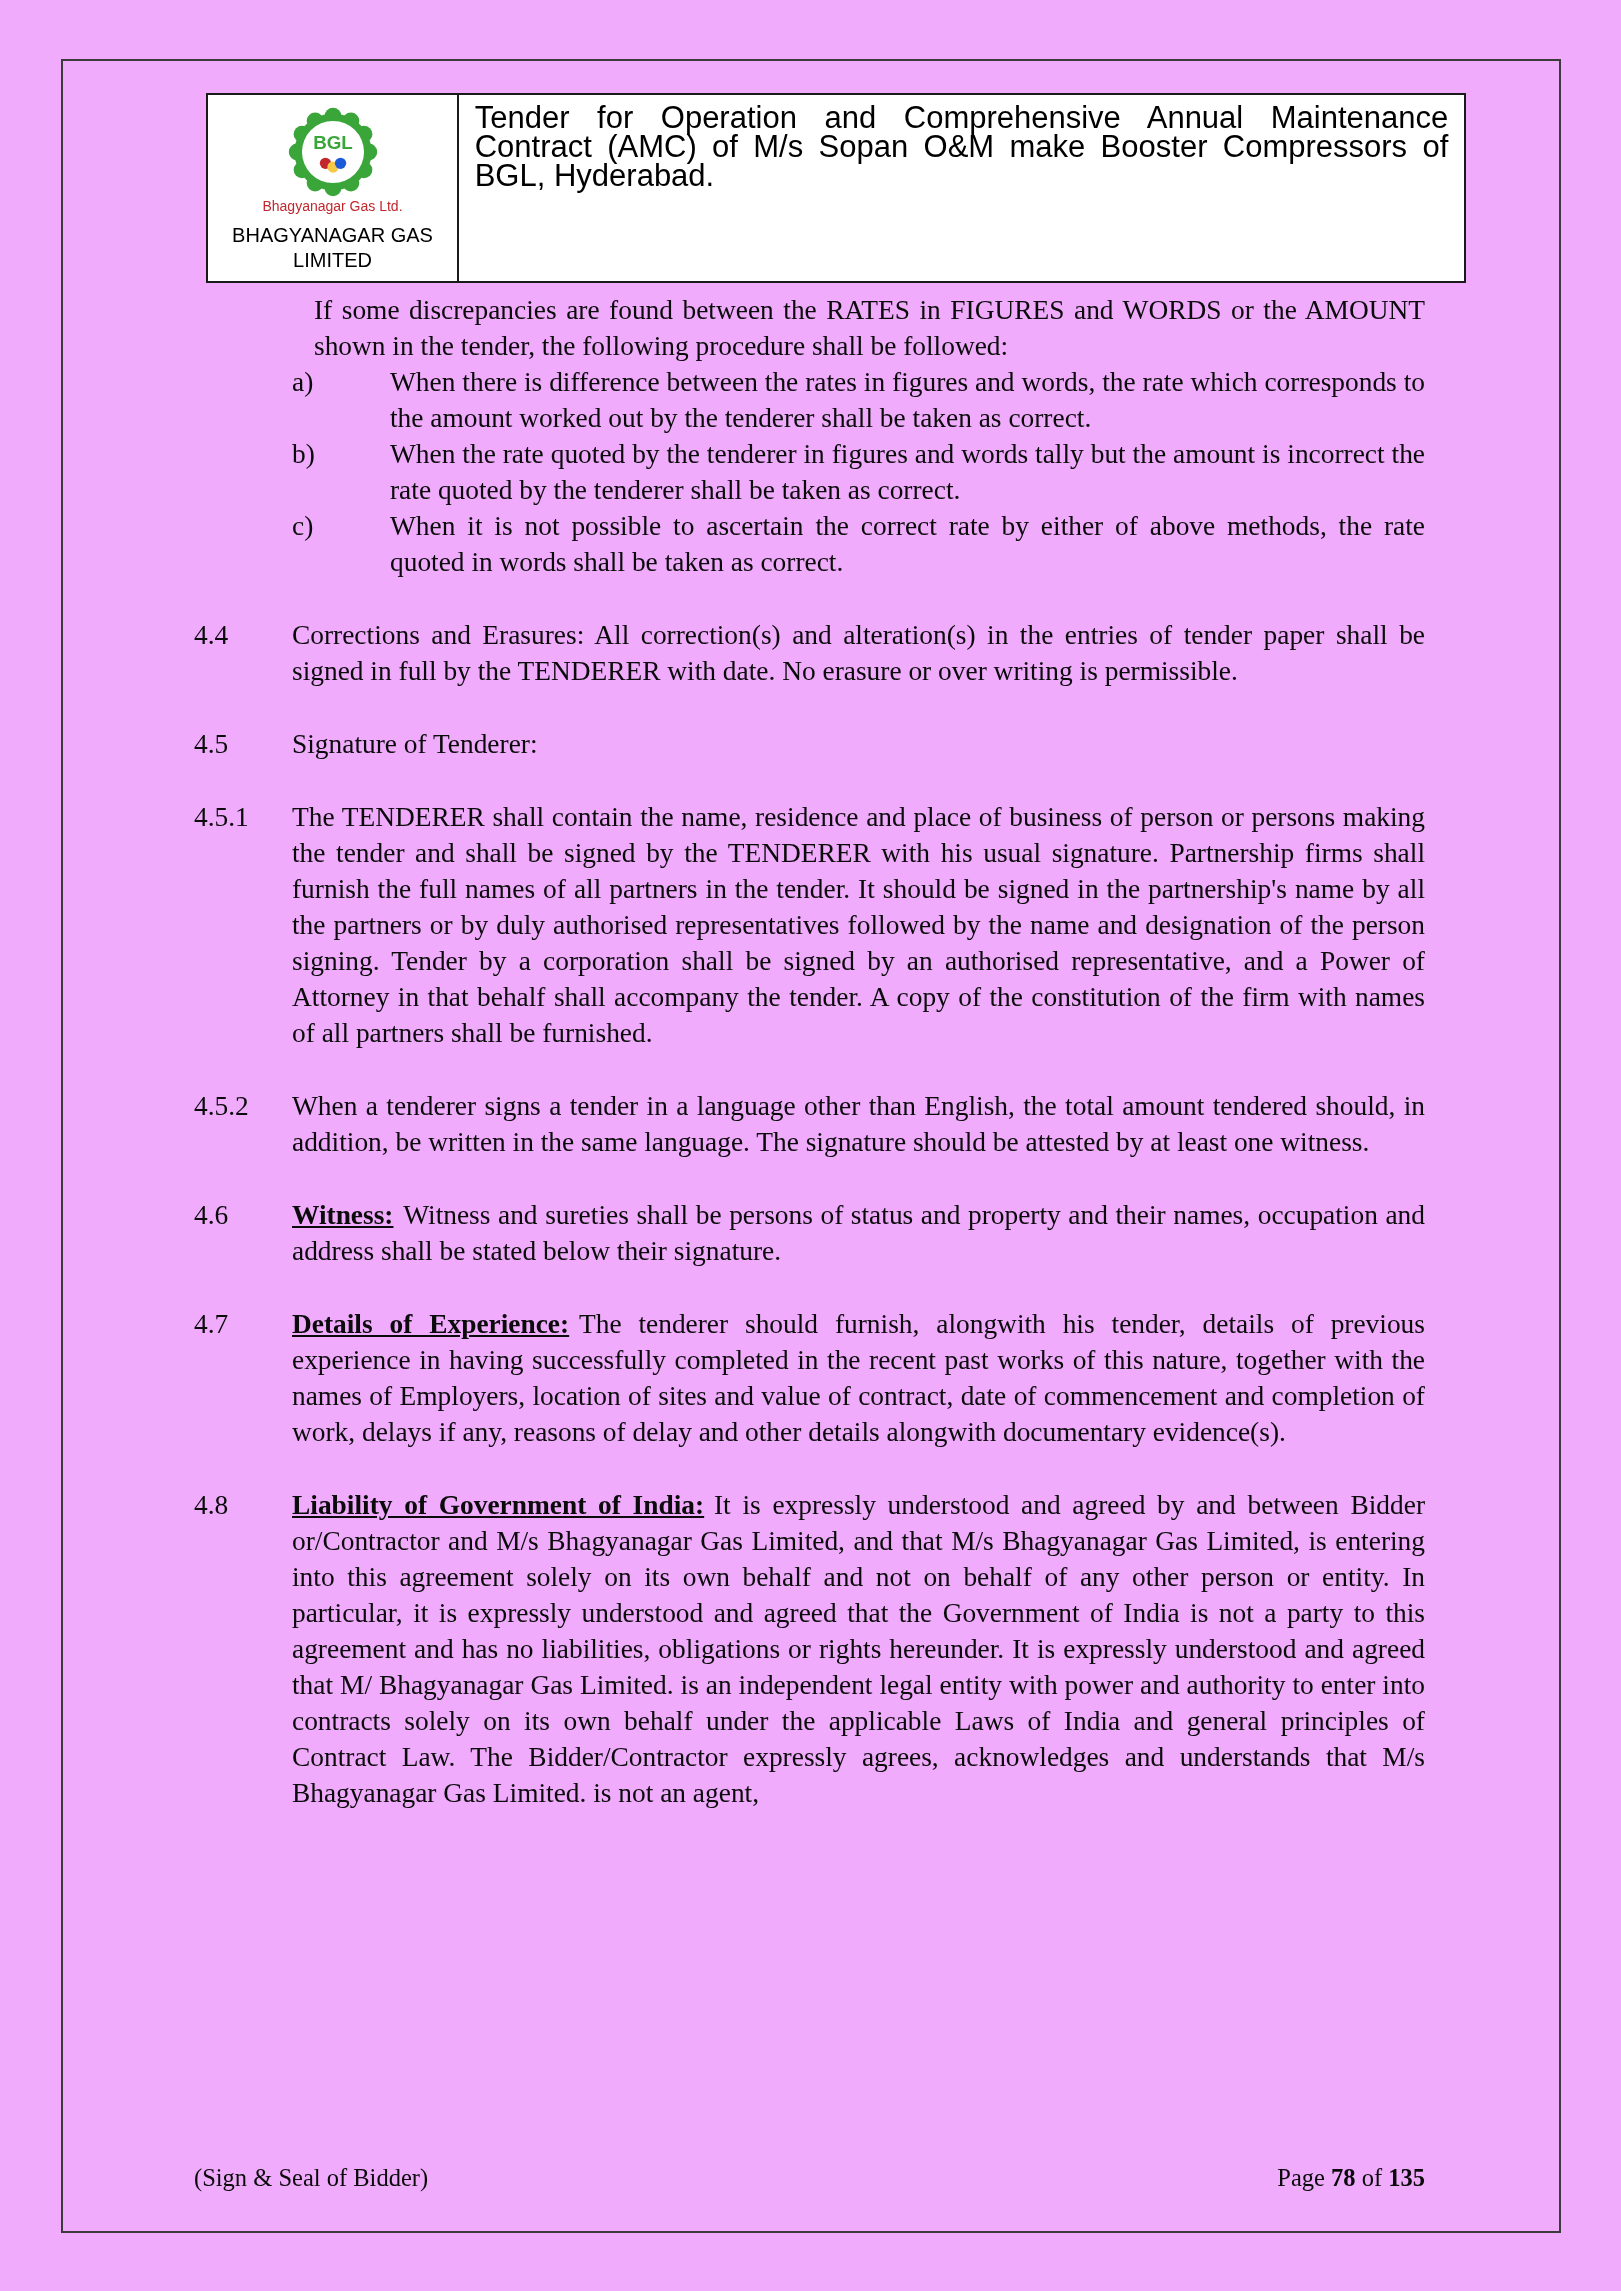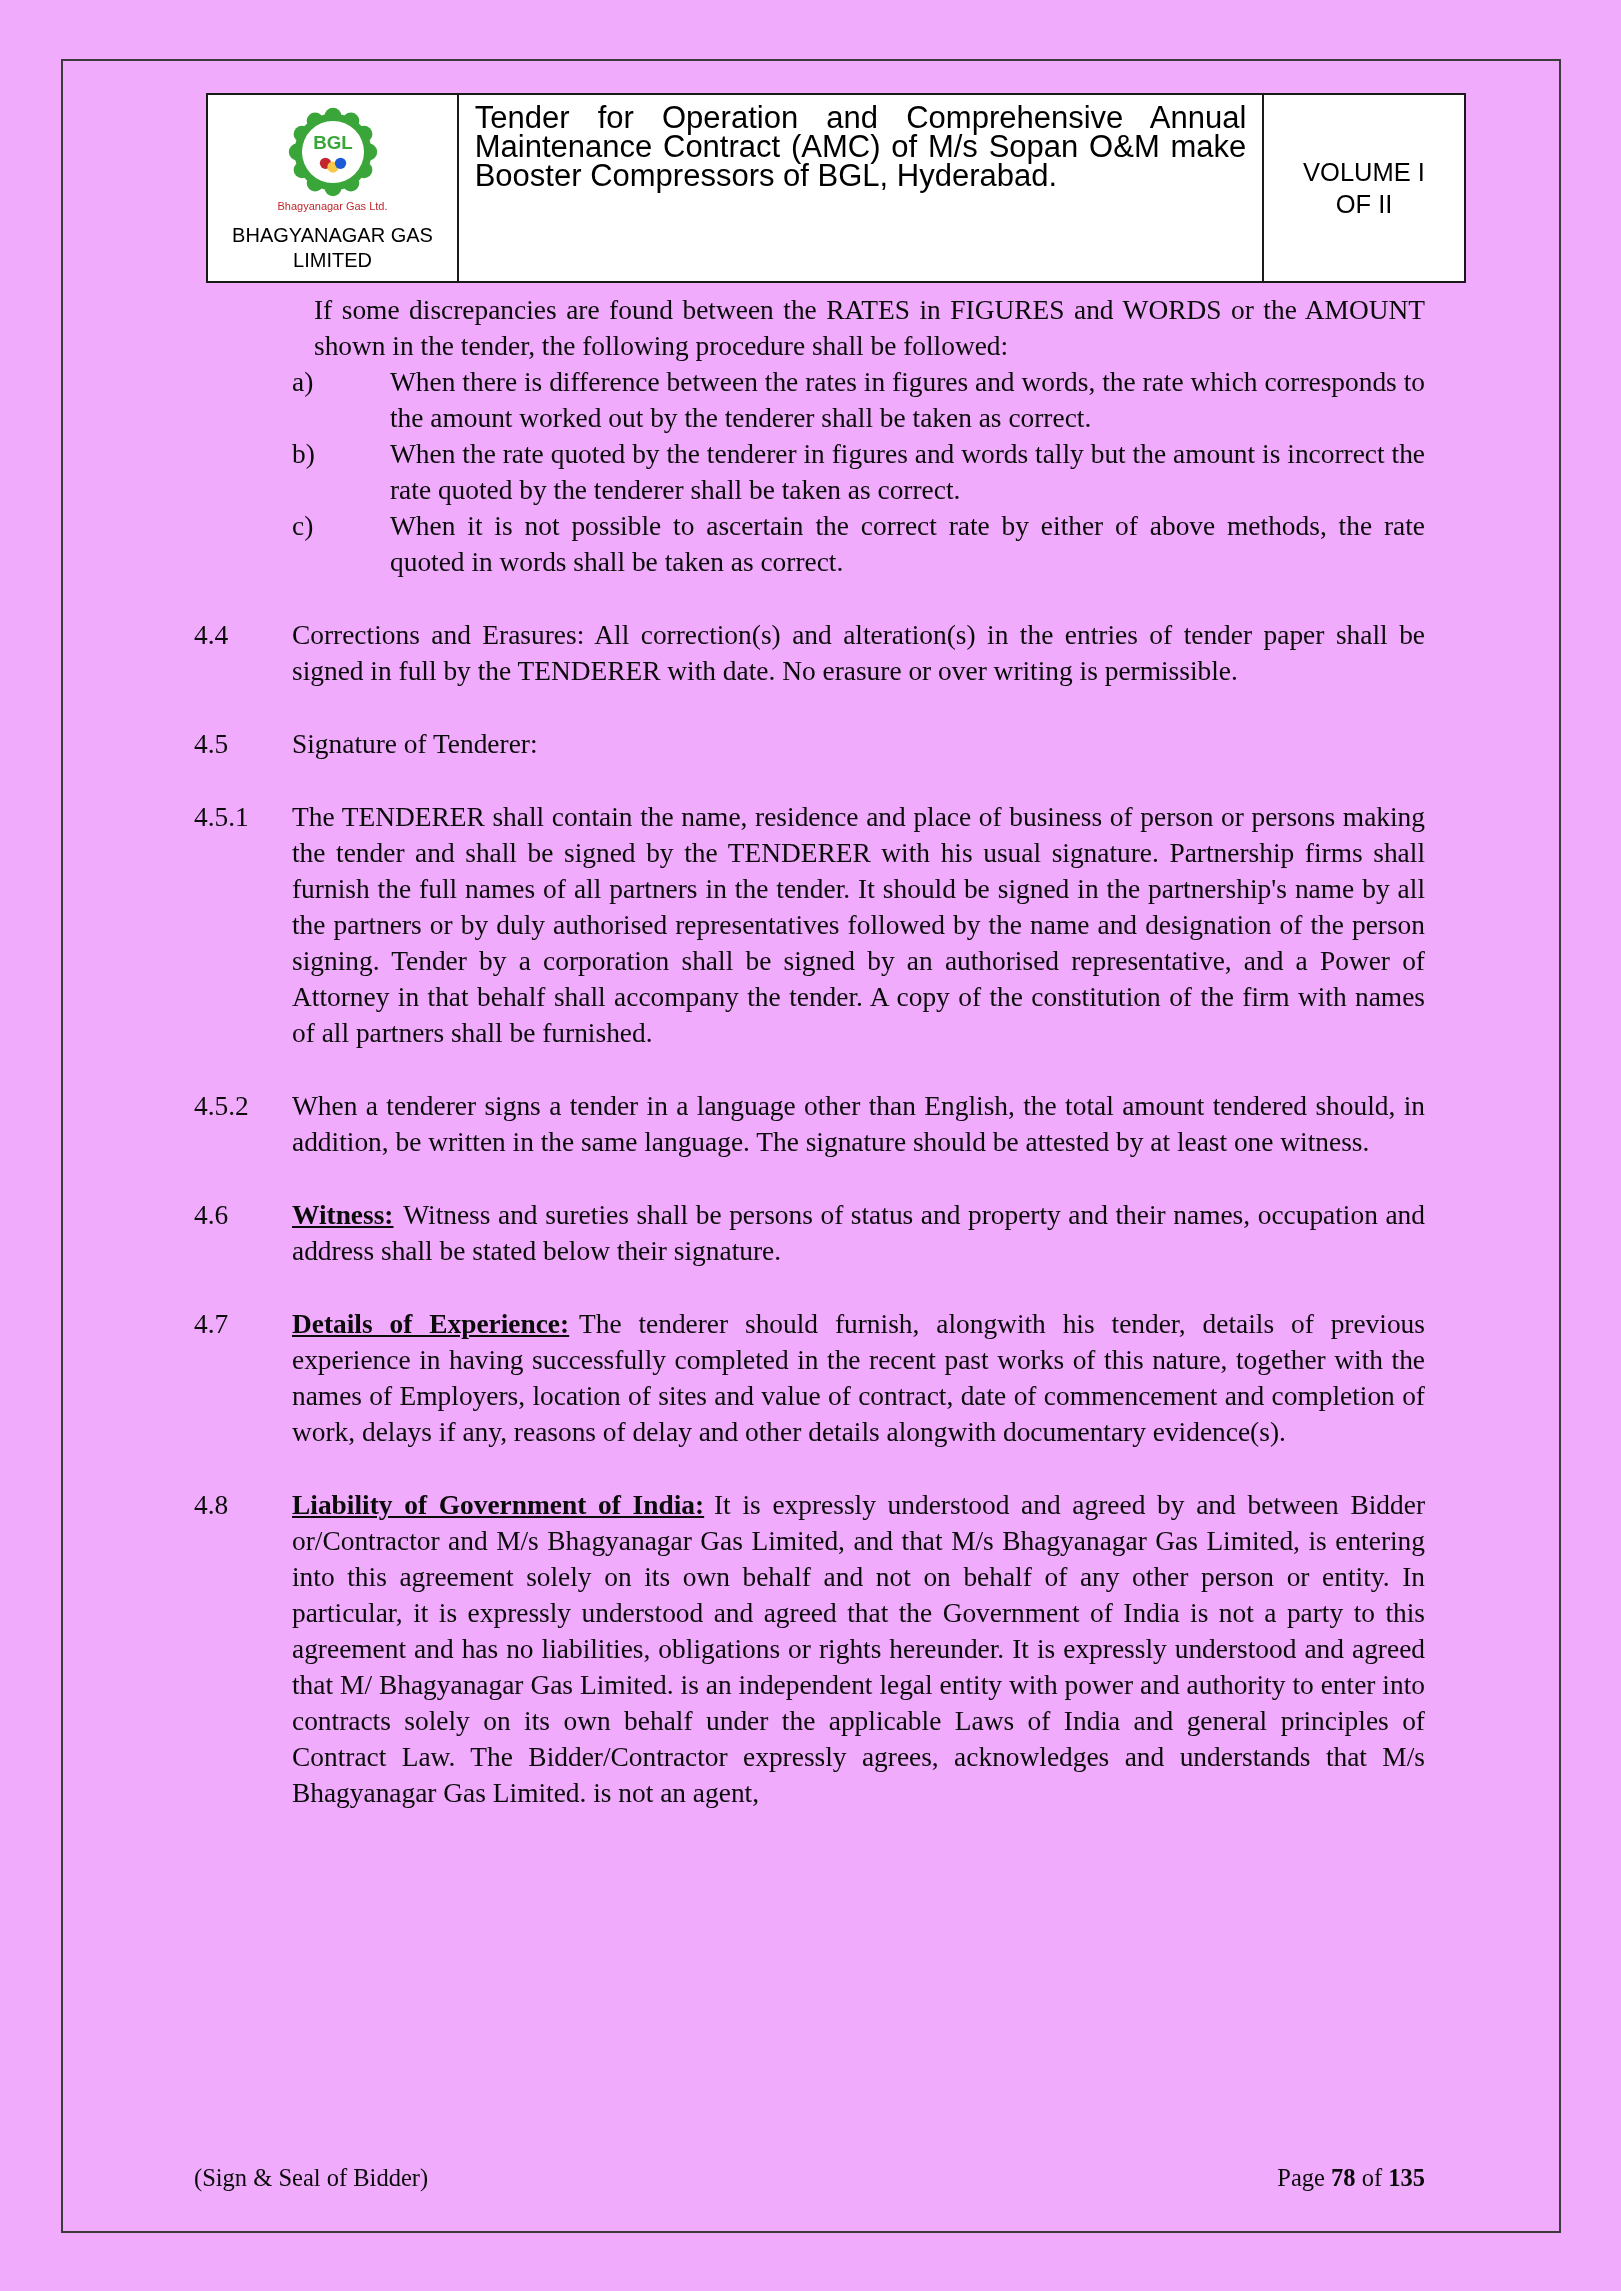--- a/index.html
+++ b/index.html
@@ -104,10 +104,6 @@
       <div class="title-text">Tender for Operation and Comprehensive Annual Maintenance Contract (AMC) of M/s Sopan O&amp;M make Booster Compressors of BGL, Hyderabad.</div>
     </div>
 
-    <div class="volume-cell">
-      <div>VOLUME I</div>
-      <div>OF II</div>
-    </div>
   </div>
 
   <div class="doc-body">

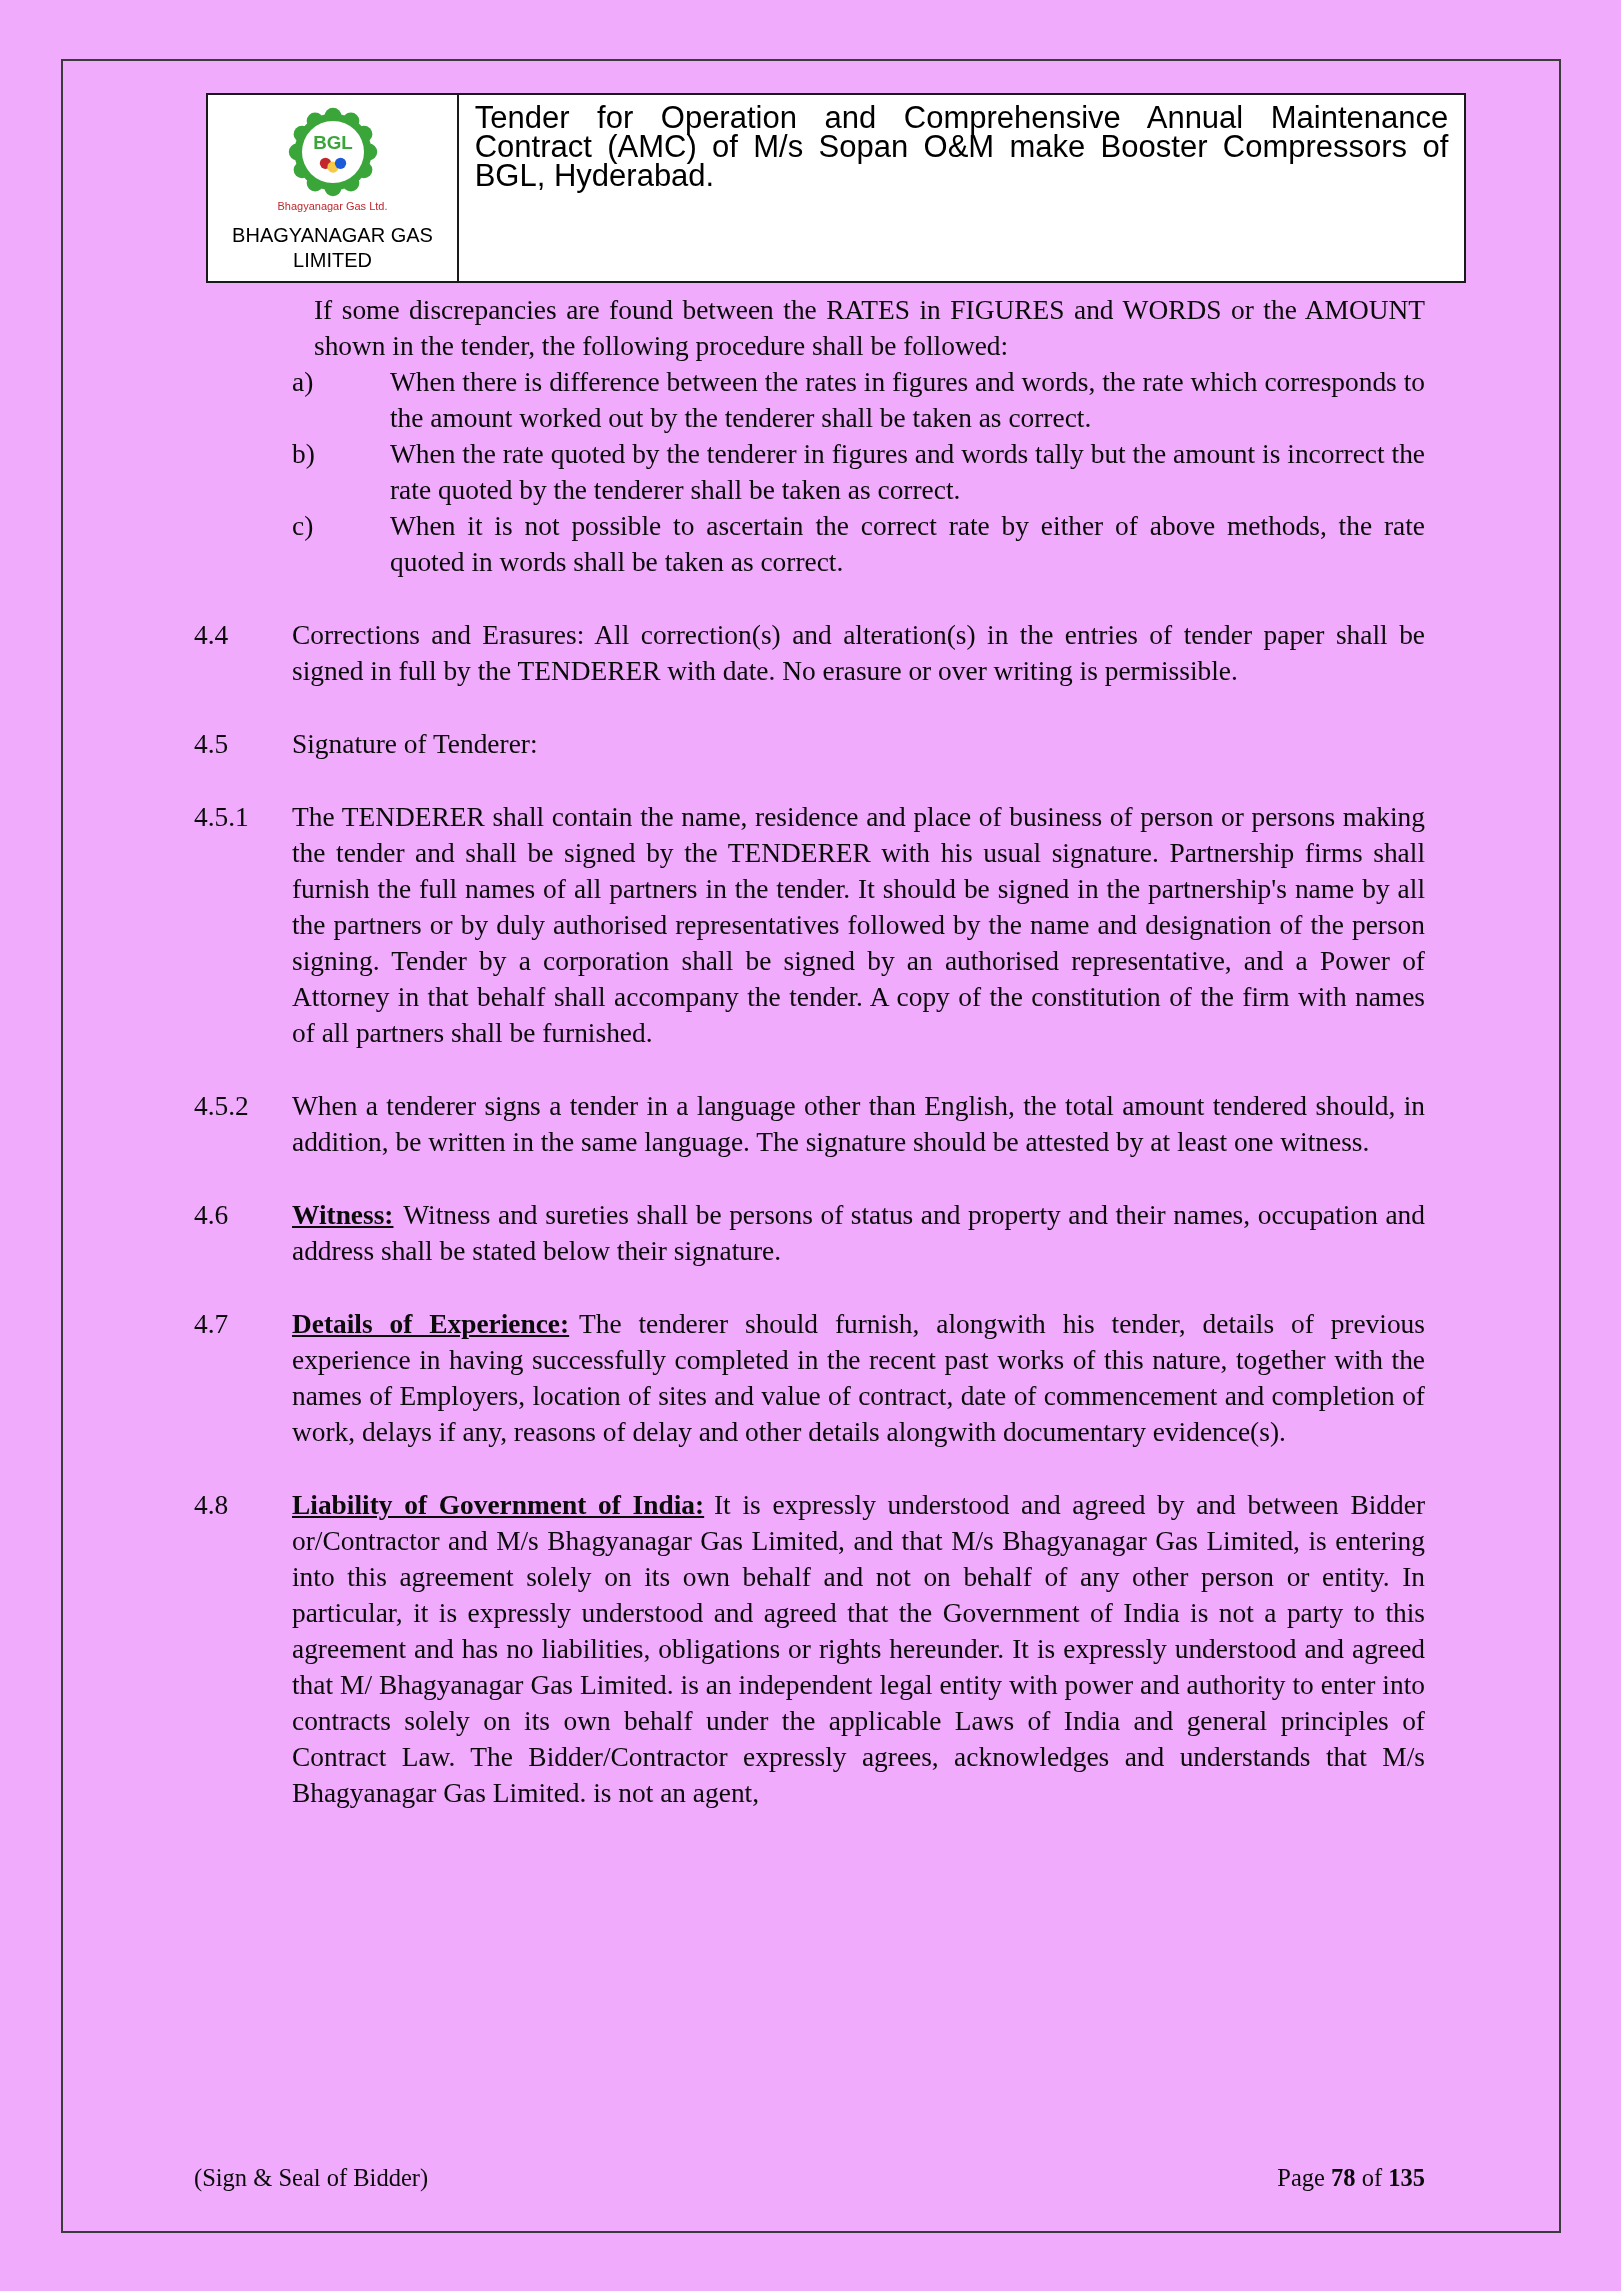--- a/index.html
+++ b/index.html
@@ -24,7 +24,7 @@
     padding:9.8px 5.9px 7.8px;
   }
   .logo-sub {
-    font-family:"Liberation Sans", sans-serif; font-size:11px; line-height:12.7px;
+    font-family:"Liberation Sans", sans-serif; font-size:14px; line-height:12.7px;
     color:#c1272d; margin-top:1px;
   }
   .org-name {

